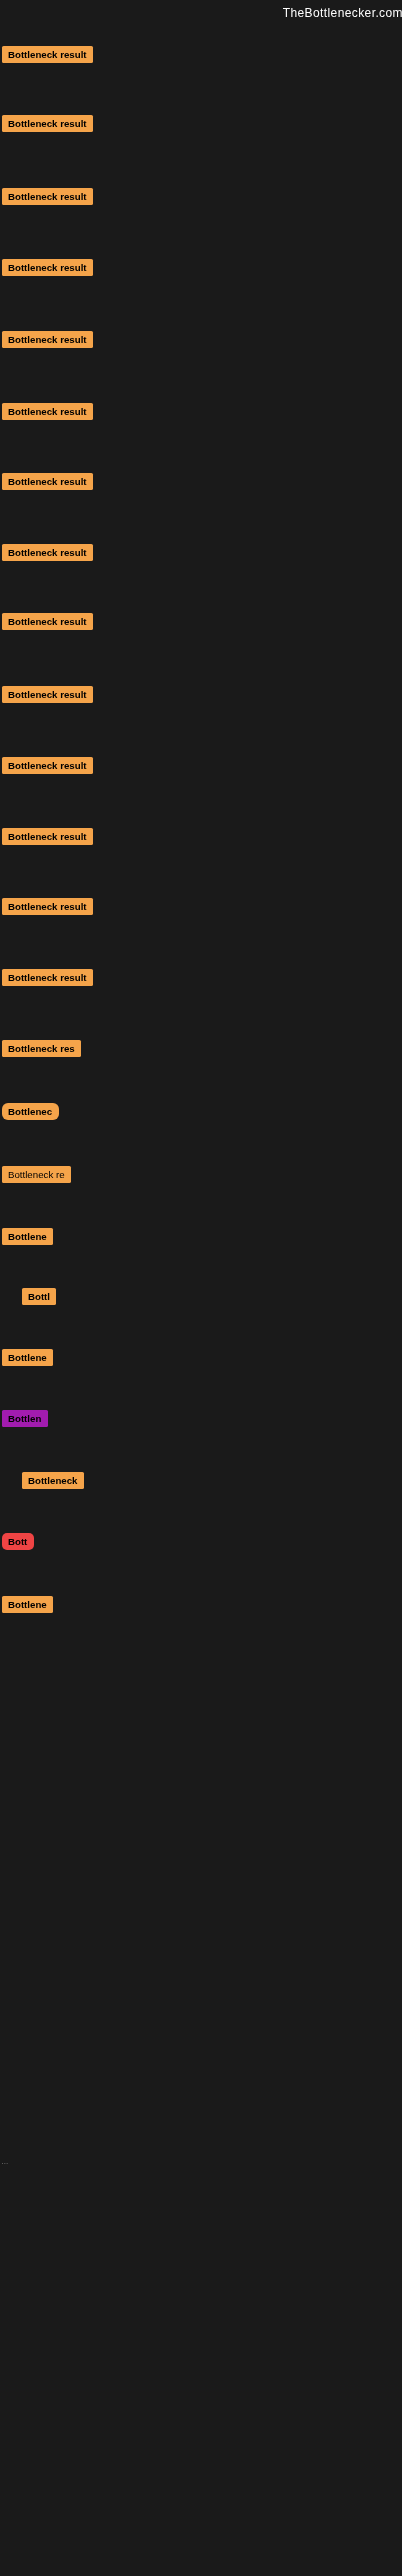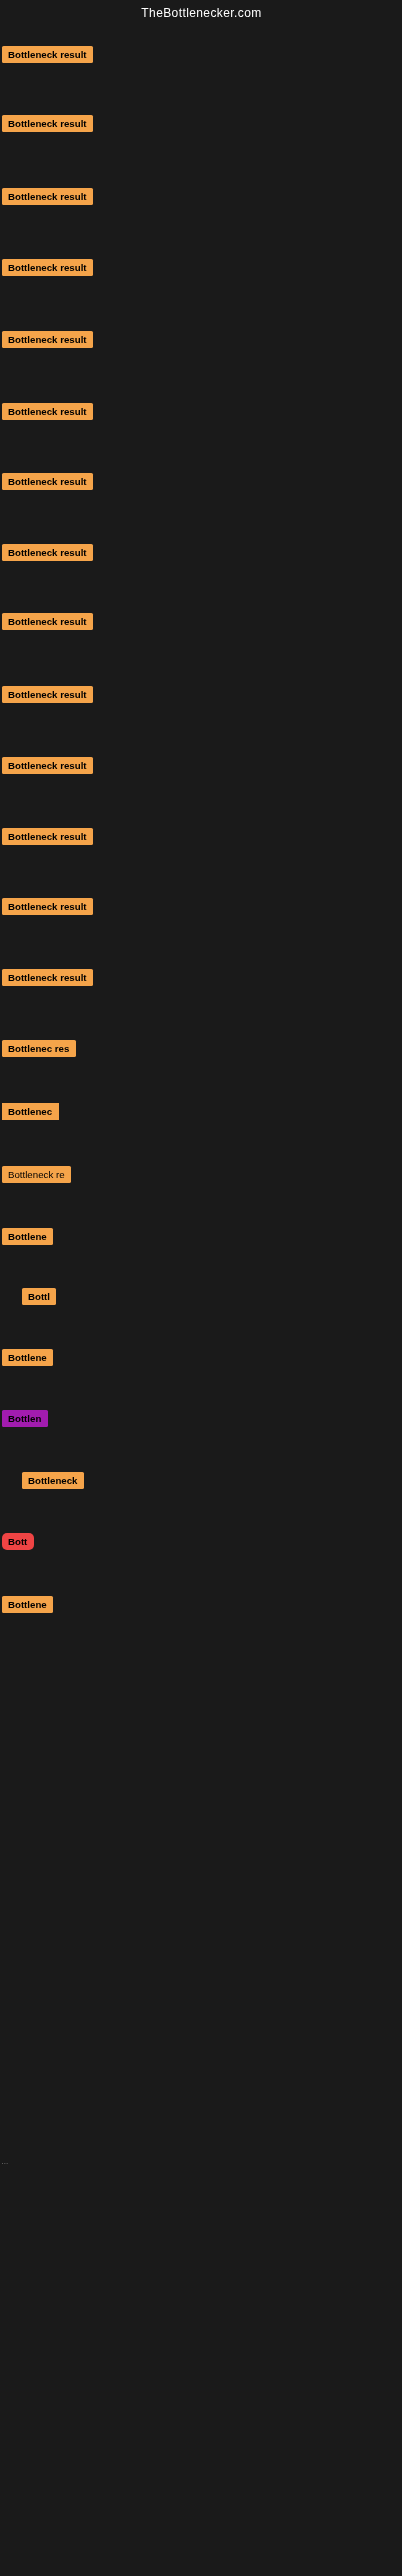--- a/index.html
+++ b/index.html
@@ -17,7 +17,7 @@
     }
 
     .site-header {
-      text-align: center;
+      text-align: right;
       padding: 6.4px 0 9.7px 0;
       color: #ffffff;
       font-size: 12px;

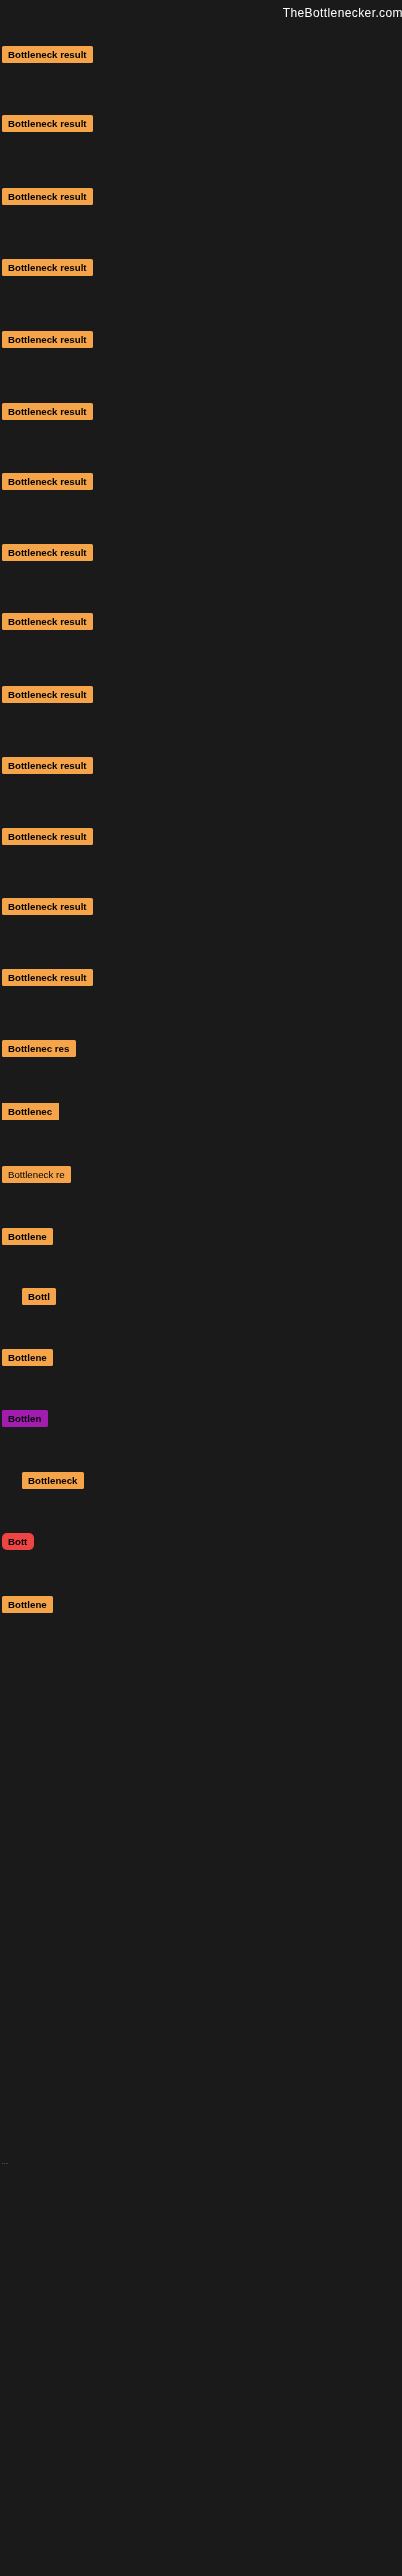--- a/index.html
+++ b/index.html
@@ -49,7 +49,7 @@
       <div style="position: absolute; top: 828px; left: 1.6px;"><span style="background-color: rgb(245, 164, 74); color: rgb(0, 0, 0); font-size: 9.7px; font-weight: bold; padding: 3.2px 6.4px; display: inline-block; border-radius: 1.6px; white-space: nowrap; overflow: hidden; max-width: 95px;">Bottleneck result</span></div>
       <div style="position: absolute; top: 898px; left: 1.6px;"><span style="background-color: rgb(245, 164, 74); color: rgb(0, 0, 0); font-size: 9.7px; font-weight: bold; padding: 3.2px 6.4px; display: inline-block; border-radius: 1.6px; white-space: nowrap; overflow: hidden; max-width: 93px;">Bottleneck result</span></div>
       <div style="position: absolute; top: 969px; left: 1.6px;"><span style="background-color: rgb(245, 164, 74); color: rgb(0, 0, 0); font-size: 9.7px; font-weight: bold; padding: 3.2px 6.4px; display: inline-block; border-radius: 1.6px; white-space: nowrap; overflow: hidden; max-width: 93px;">Bottleneck result</span></div>
-      <div style="position: absolute; top: 1040px; left: 1.6px;"><span style="background-color: rgb(245, 164, 74); color: rgb(0, 0, 0); font-size: 9.7px; font-weight: bold; padding: 3.2px 6.4px; display: inline-block; border-radius: 1.6px; white-space: nowrap; overflow: hidden; max-width: 81px;">Bottlenec res</span></div>
+      <div style="position: absolute; top: 1040px; left: 1.6px;"><span style="background-color: rgb(245, 164, 74); color: rgb(0, 0, 0); font-size: 9.7px; font-weight: bold; padding: 3.2px 6.4px; display: inline-block; border-radius: 1.6px; white-space: nowrap; overflow: hidden; max-width: 81px;">Bottleneck res</span></div>
       <div style="position: absolute; top: 1103px; left: 1.6px;"><span style="background-color: rgb(245, 164, 74); color: rgb(0, 0, 0); font-size: 9.7px; font-weight: bold; padding: 3.2px 6.4px; display: inline-block; border-radius: 0; white-space: nowrap; overflow: hidden; max-width: 58px;">Bottlenec</span></div>
       <div style="position: absolute; top: 1166px; left: 1.6px;"><span style="background-color: rgb(245, 164, 74); color: rgb(0, 0, 0); font-size: 9.7px; font-weight: normal; padding: 3.2px 6.4px; display: inline-block; border-radius: 1.6px; white-space: nowrap; overflow: hidden; max-width: 72px;">Bottleneck re</span></div>
       <div style="position: absolute; top: 1228px; left: 1.6px;"><span style="background-color: rgb(245, 164, 74); color: rgb(0, 0, 0); font-size: 9.7px; font-weight: bold; padding: 3.2px 6.4px; display: inline-block; border-radius: 1.6px; white-space: nowrap; overflow: hidden; max-width: 53px;">Bottlene</span></div>

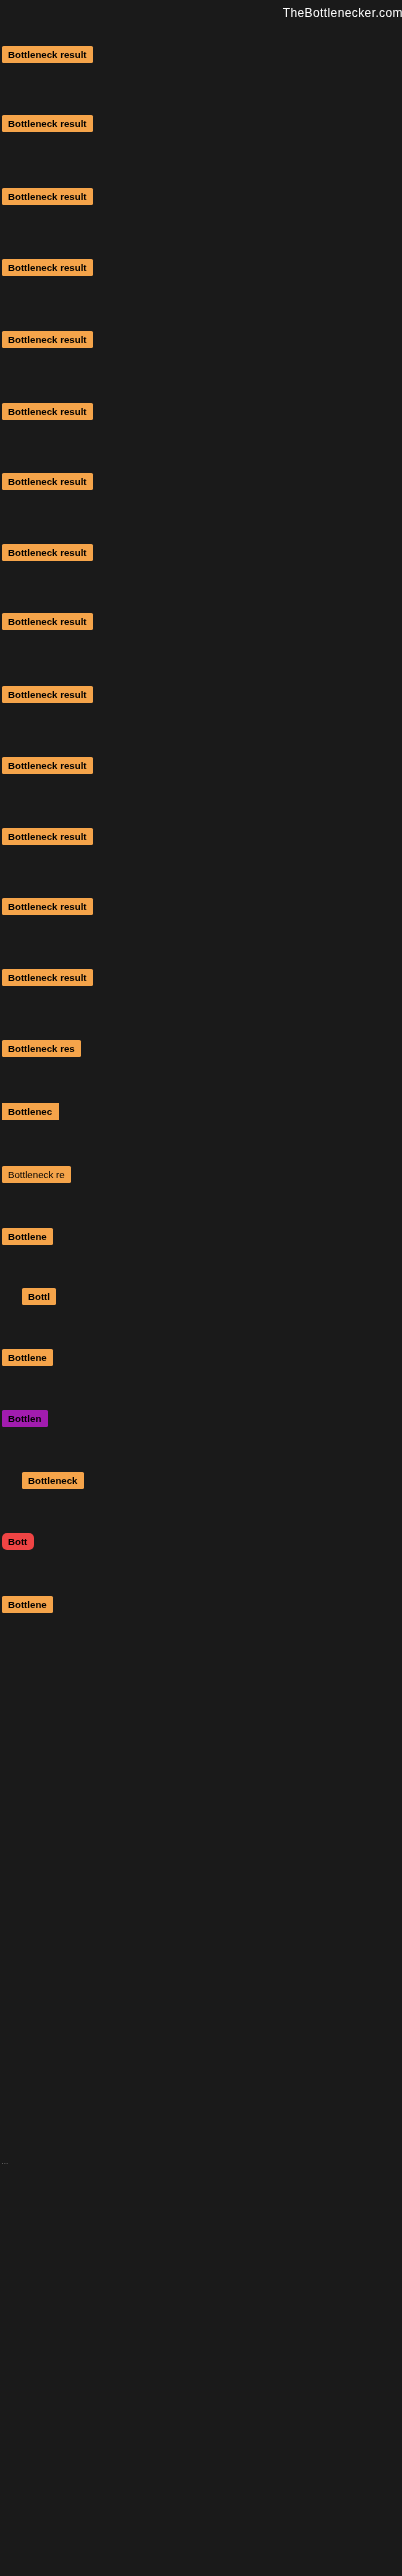--- a/index.html
+++ b/index.html
@@ -50,7 +50,7 @@
       <div style="position: absolute; top: 898px; left: 1.6px;"><span style="background-color: rgb(245, 164, 74); color: rgb(0, 0, 0); font-size: 9.7px; font-weight: bold; padding: 3.2px 6.4px; display: inline-block; border-radius: 1.6px; white-space: nowrap; overflow: hidden; max-width: 93px;">Bottleneck result</span></div>
       <div style="position: absolute; top: 969px; left: 1.6px;"><span style="background-color: rgb(245, 164, 74); color: rgb(0, 0, 0); font-size: 9.7px; font-weight: bold; padding: 3.2px 6.4px; display: inline-block; border-radius: 1.6px; white-space: nowrap; overflow: hidden; max-width: 93px;">Bottleneck result</span></div>
       <div style="position: absolute; top: 1040px; left: 1.6px;"><span style="background-color: rgb(245, 164, 74); color: rgb(0, 0, 0); font-size: 9.7px; font-weight: bold; padding: 3.2px 6.4px; display: inline-block; border-radius: 1.6px; white-space: nowrap; overflow: hidden; max-width: 81px;">Bottleneck res</span></div>
-      <div style="position: absolute; top: 1103px; left: 1.6px;"><span style="background-color: rgb(245, 164, 74); color: rgb(0, 0, 0); font-size: 9.7px; font-weight: bold; padding: 3.2px 6.4px; display: inline-block; border-radius: 0; white-space: nowrap; overflow: hidden; max-width: 58px;">Bottlenec</span></div>
+      <div style="position: absolute; top: 1103px; left: 1.6px;"><span style="background-color: rgb(245, 164, 74); color: rgb(0, 0, 0); font-size: 9.7px; font-weight: bold; padding: 3.2px 6.4px; display: inline-block; border-radius: 6px; white-space: nowrap; overflow: hidden; max-width: 58px;">Bottlenec</span></div>
       <div style="position: absolute; top: 1166px; left: 1.6px;"><span style="background-color: rgb(245, 164, 74); color: rgb(0, 0, 0); font-size: 9.7px; font-weight: normal; padding: 3.2px 6.4px; display: inline-block; border-radius: 1.6px; white-space: nowrap; overflow: hidden; max-width: 72px;">Bottleneck re</span></div>
       <div style="position: absolute; top: 1228px; left: 1.6px;"><span style="background-color: rgb(245, 164, 74); color: rgb(0, 0, 0); font-size: 9.7px; font-weight: bold; padding: 3.2px 6.4px; display: inline-block; border-radius: 1.6px; white-space: nowrap; overflow: hidden; max-width: 53px;">Bottlene</span></div>
       <div style="position: absolute; top: 1288px; left: 1.6px;"><span style="background-color: rgb(245, 164, 74); color: rgb(0, 0, 0); font-size: 9.7px; font-weight: bold; padding: 3.2px 6.4px; display: inline-block; border-radius: 1.6px; white-space: nowrap; overflow: hidden; max-width: 37px; margin-left: 20px;">Bottl</span></div>

